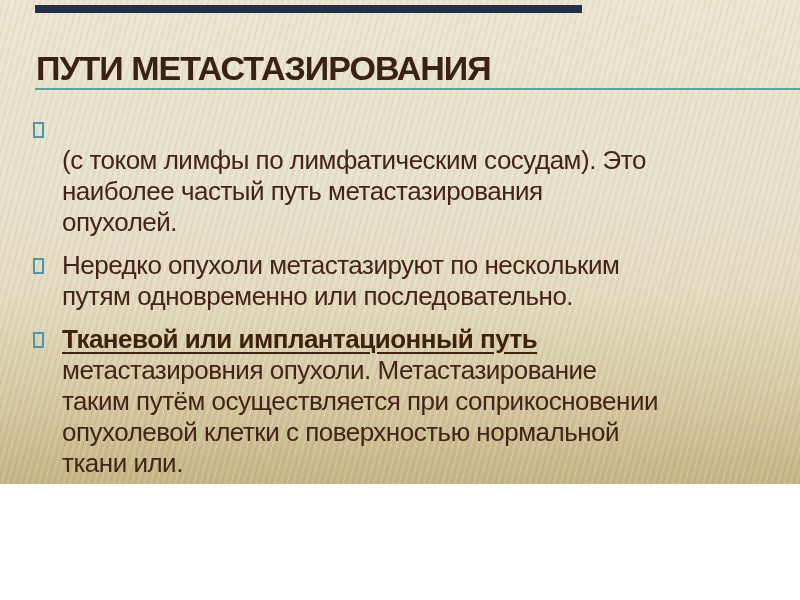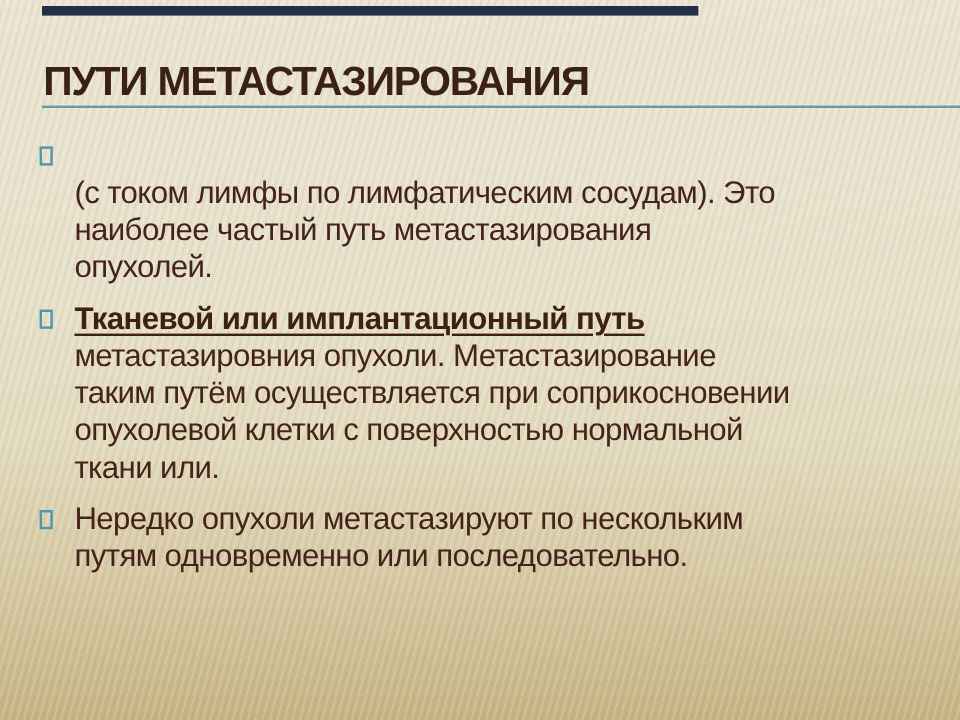--- a/index.html
+++ b/index.html
@@ -5,7 +5,7 @@
   html,body{margin:0;padding:0;}
   .slide{
     position:relative;
-    width:800px;height:600px;
+    width:800px;height:484px;
     overflow:hidden;
     font-family:"Liberation Sans","DejaVu Sans",sans-serif;
     background:

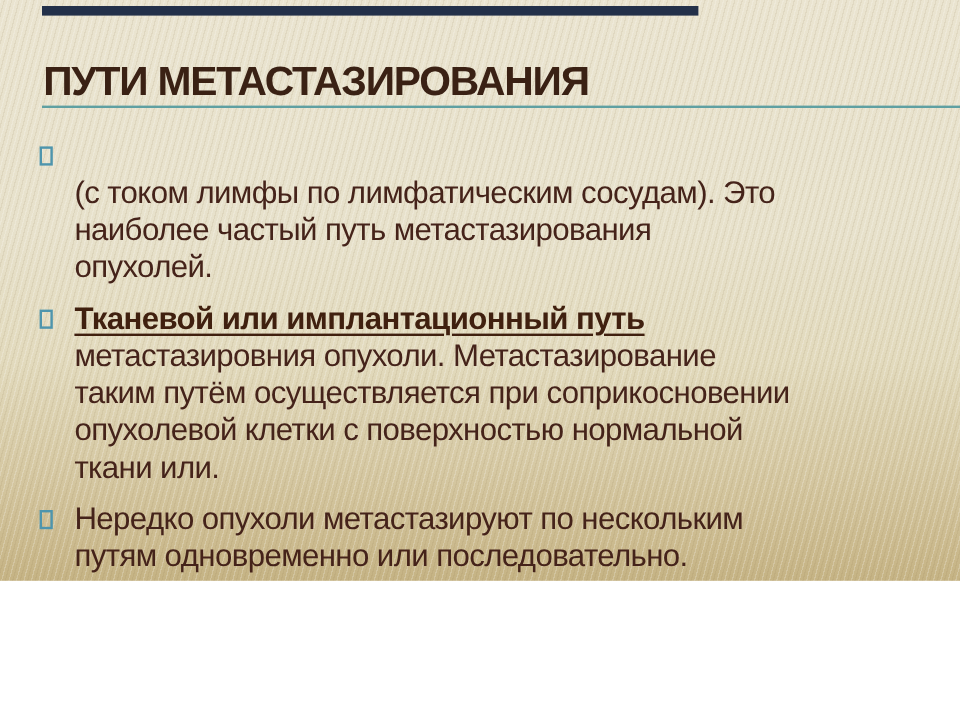--- a/index.html
+++ b/index.html
@@ -87,17 +87,17 @@
     </li>
     <li>
       <span class="marker"></span>
+      <span class="lead"></span><span class="rest">Нередко опухоли метастазируют по нескольким
+путям одновременно или последовательно.</span>
+    </li>
+    <li>
+      <span class="marker"></span>
       <span class="lead">Тканевой или имплантационный путь</span><span class="rest">
 метастазировния опухоли. Метастазирование
 таким путём осуществляется при соприкосновении
 опухолевой клетки с поверхностью нормальной
 ткани или.</span>
     </li>
-    <li>
-      <span class="marker"></span>
-      <span class="lead"></span><span class="rest">Нередко опухоли метастазируют по нескольким
-путям одновременно или последовательно.</span>
-    </li>
   </ul>
 
 </div>

